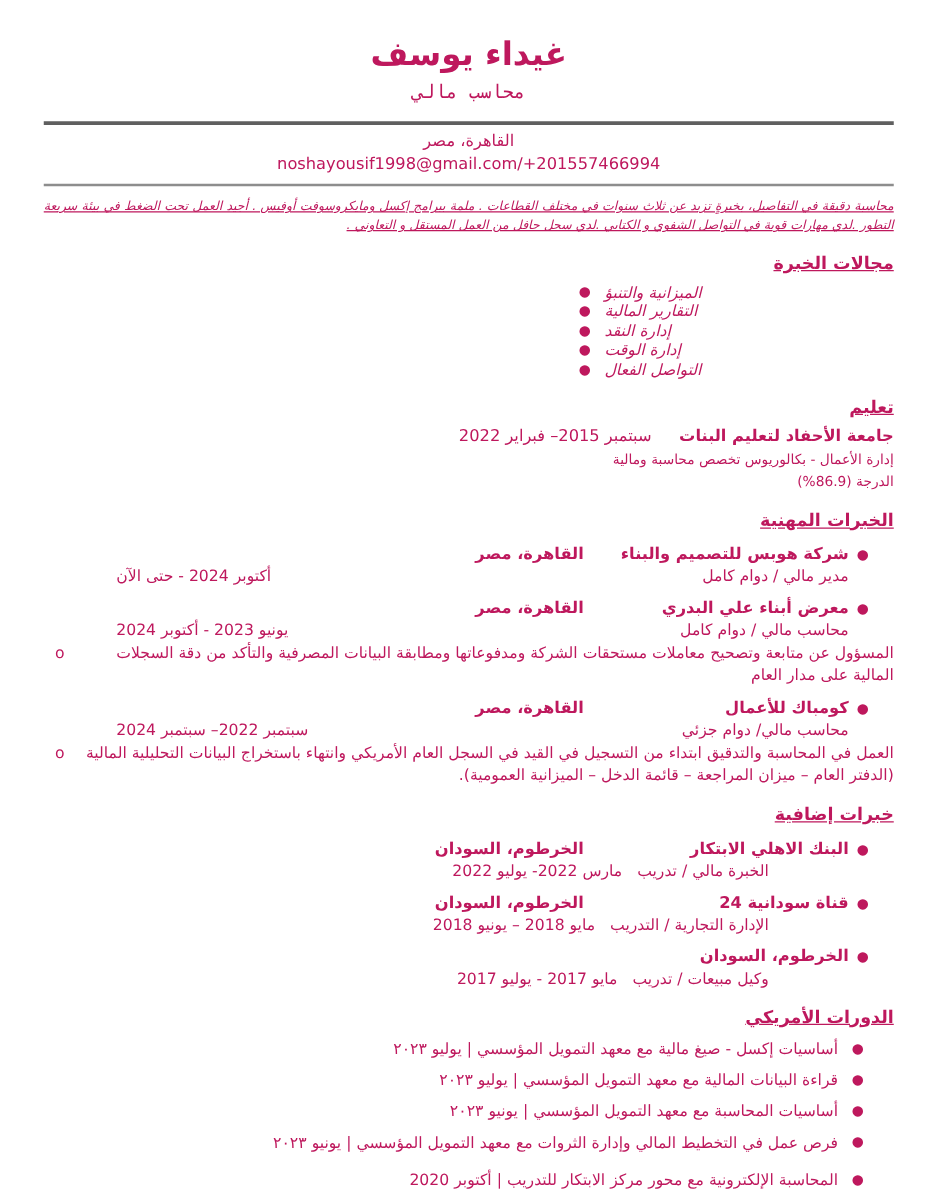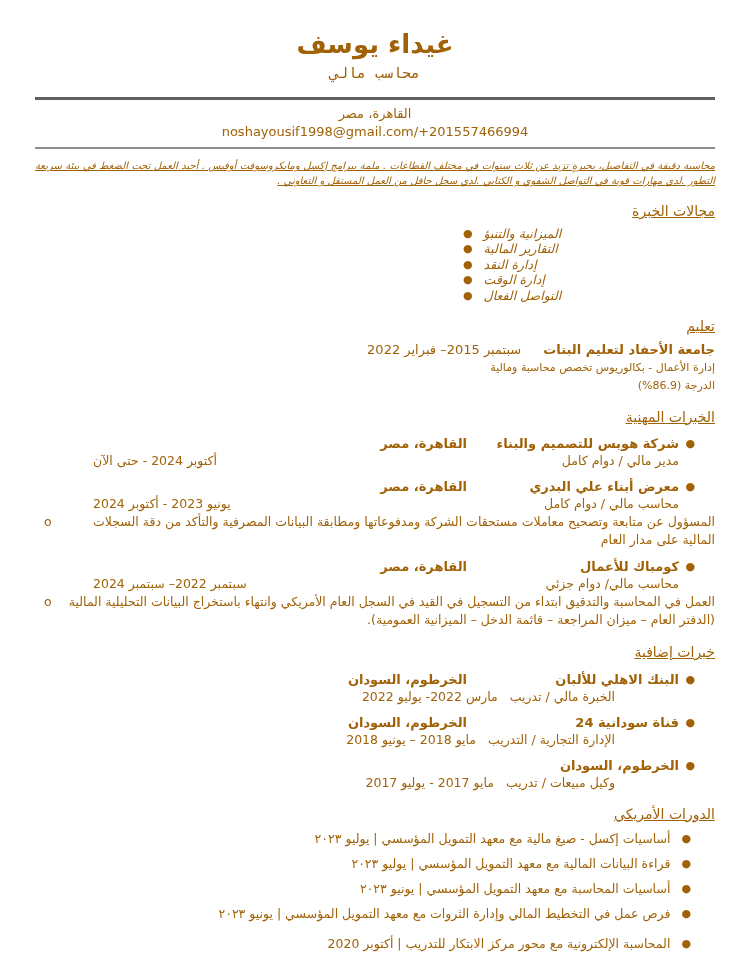--- a/index.html
+++ b/index.html
@@ -8,7 +8,7 @@
     width: 750px; height: 963px;
     padding: 24px 35px 8px 35px;
     font-family: "DejaVu Sans", sans-serif;
-    color: #a16207;
+    color: #be185d;
     overflow: hidden;
     background: #ffffff;
   }

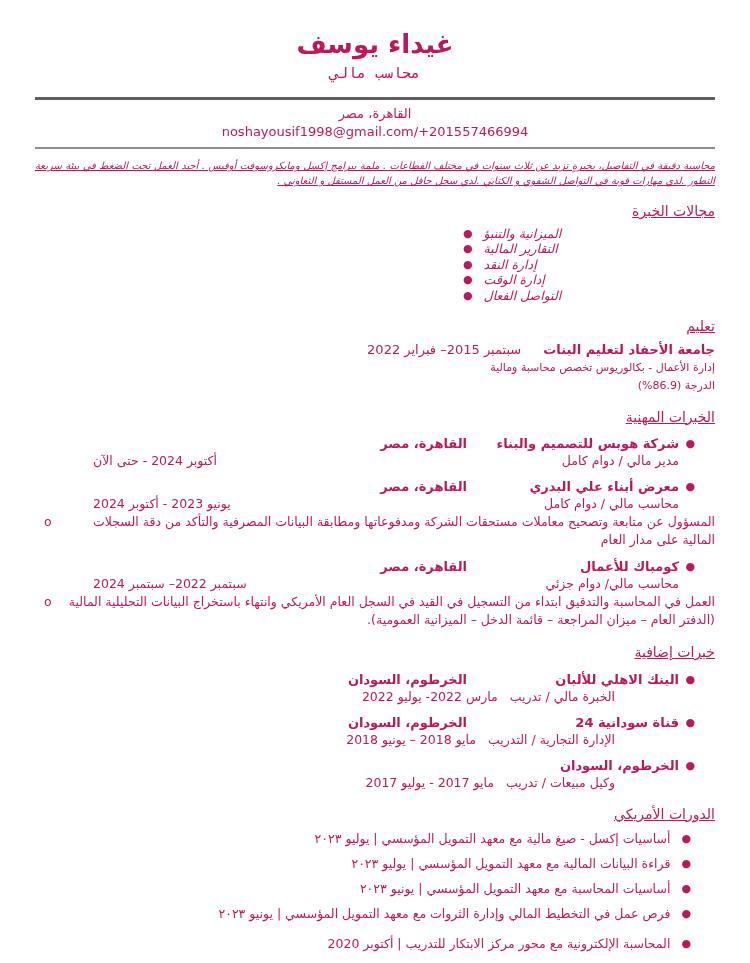--- a/index.html
+++ b/index.html
@@ -30,7 +30,7 @@
   }
   
   .sec-heading {
-    direction: rtl; font-size: 14px; font-weight: normal;
+    direction: rtl; font-size: 14px; font-weight: bold;
     text-decoration: underline; margin: 15px 0 0 0; line-height: 1.25;
   }
   

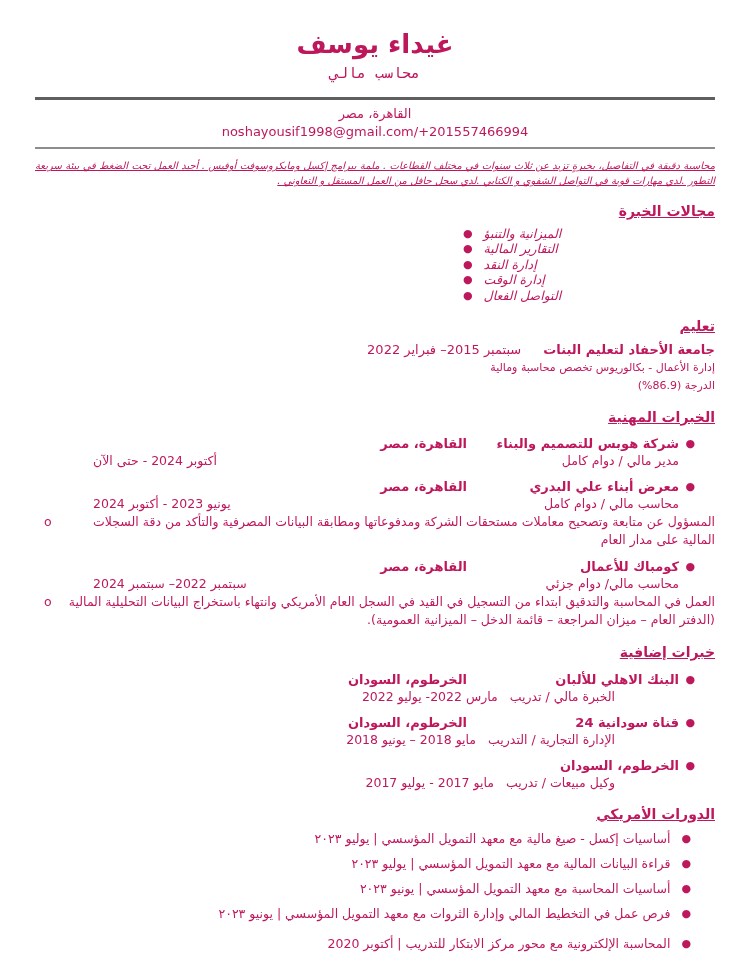--- a/index.html
+++ b/index.html
@@ -173,7 +173,7 @@
   <div class="entry">
     <div class="entry-line1">
       <span class="blt">●</span>
-      <span class="company">البنك الاهلي للألبان</span>
+      <span class="company">البنك الاهلي الابتكار</span>
       <span class="location">الخرطوم، السودان</span>
     </div>
     <div class="add-line2">

